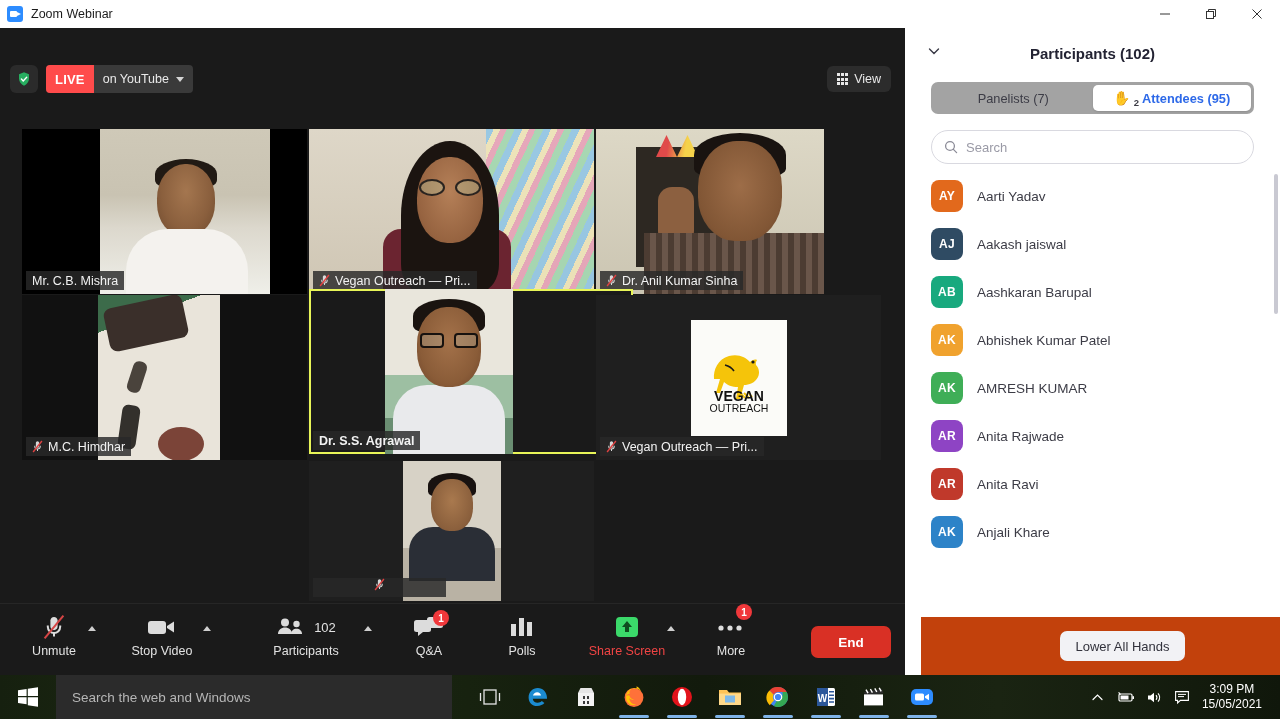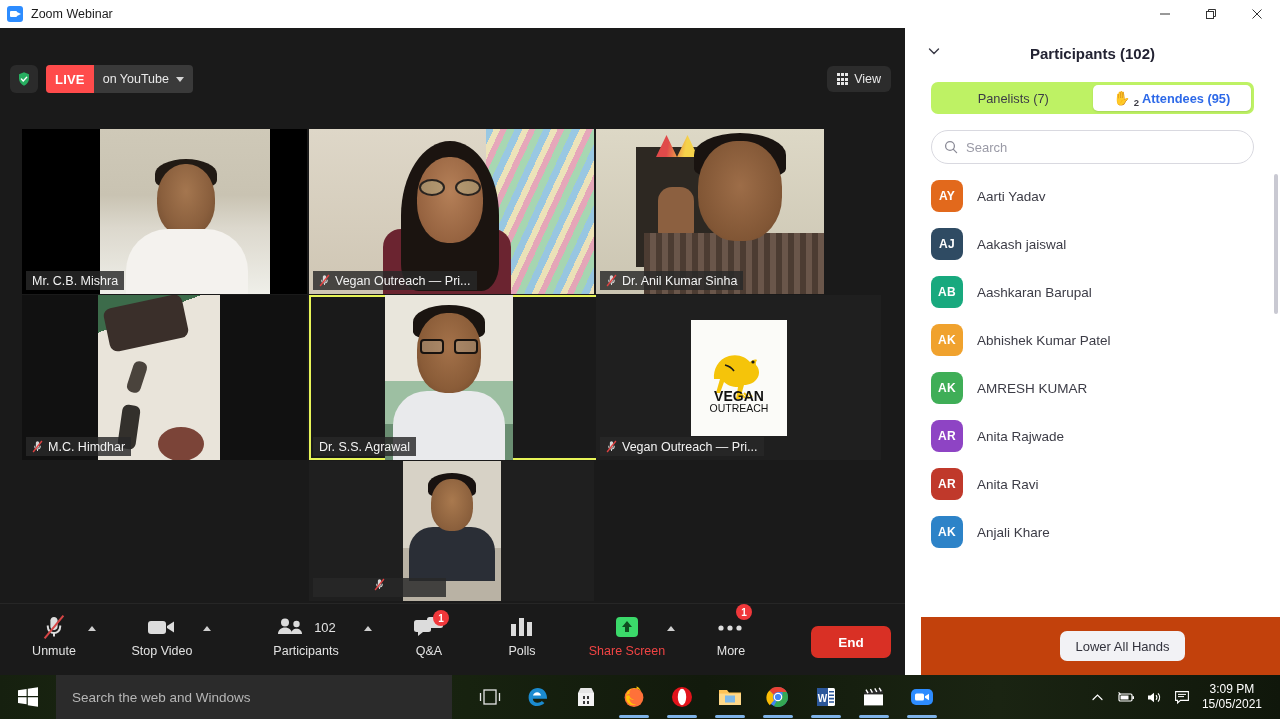--- a/index.html
+++ b/index.html
@@ -287,7 +287,7 @@
     position: absolute; left: 22px; top: 16px; width: 14px; height: 14px; cursor: pointer;
   }
   .tabs {
-    margin: 4px 26px 0 26px; height: 32px; background: #bef264; border-radius: 7px;
+    margin: 4px 26px 0 26px; height: 32px; background: #a3a3a3; border-radius: 7px;
     display: flex; align-items: center; padding: 3px; position: relative;
   }
   .tab {

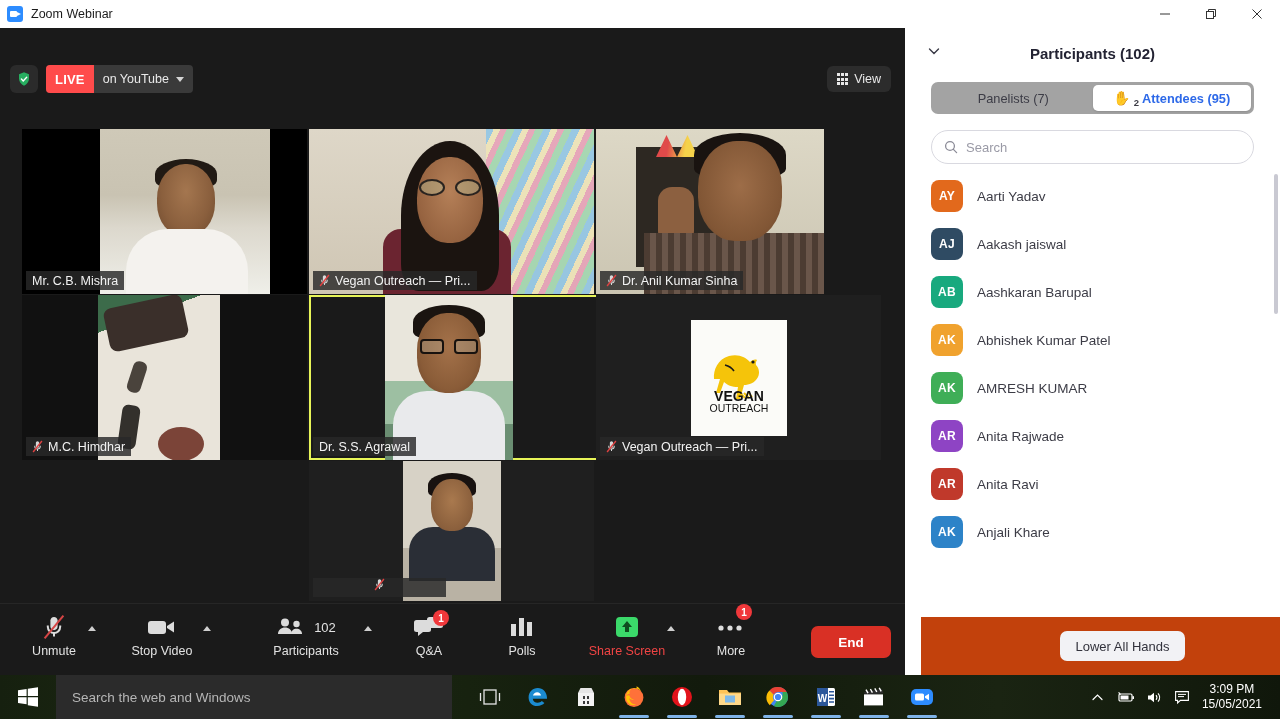--- a/index.html
+++ b/index.html
@@ -507,7 +507,7 @@
         </div>
       </div>
 
-      <div class="tile vid-e active" style="left:309px; top:190px; width:324px; height:165px;">
+      <div class="tile vid-e active" style="left:309px; top:184px; width:324px; height:165px;font-weight:bold;">
         <div class="inner">
             <div class="ph"></div>
             <div class="shirt"></div>

